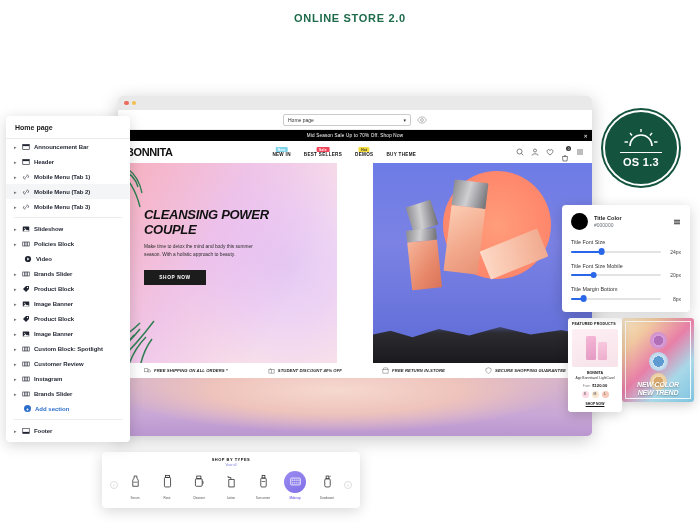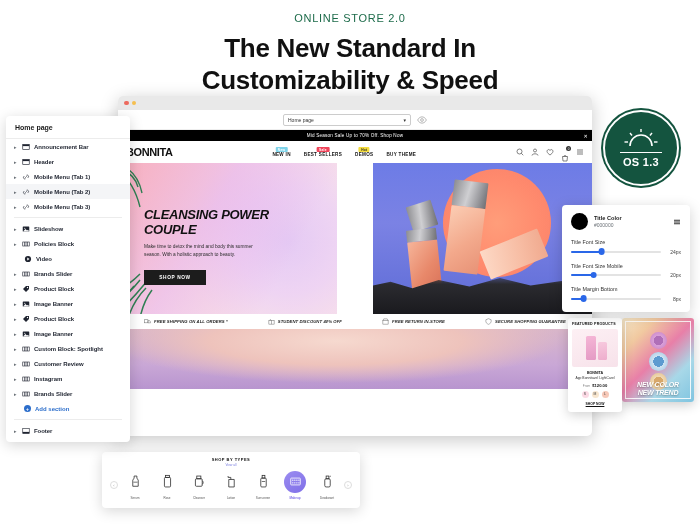--- a/index.html
+++ b/index.html
@@ -12,7 +12,7 @@
   
   .headline-wrap { position:absolute; top:12px; left:0; width:700px; text-align:center; }
   .eyebrow {
-    font-size:11px; font-weight:normal; letter-spacing:.7px;
+    font-size:11px; font-weight:bold; letter-spacing:.7px;
     color:#1d6b4a;
   }
   .h1 {

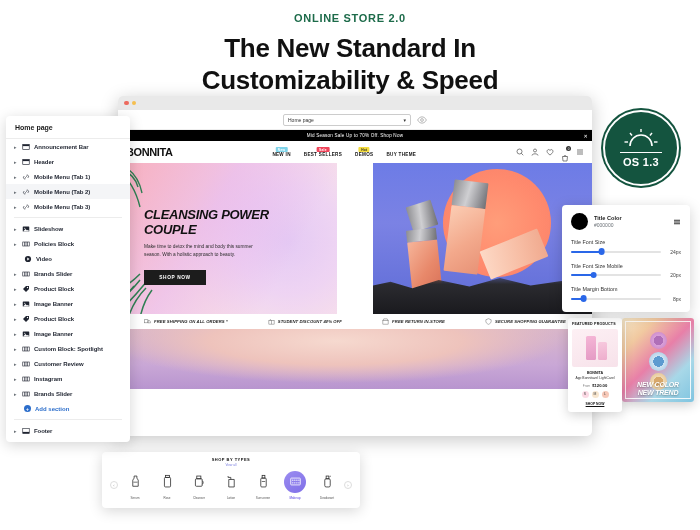--- a/index.html
+++ b/index.html
@@ -243,10 +243,6 @@
 
 <div class="headline-wrap">
   <div class="eyebrow">ONLINE STORE 2.0</div>
-  <div class="h1">
-    <div>The New Standard In</div>
-    <div>Customizability &amp; Speed</div>
-  </div>
 </div>
 
 <div class="os-badge">

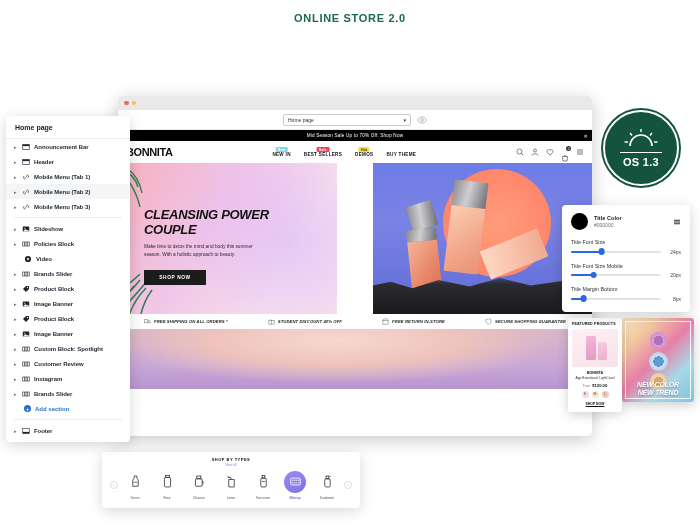--- a/index.html
+++ b/index.html
@@ -77,7 +77,7 @@
   }
 
   
-  .hero { height:151px; display:flex; position:relative; overflow:hidden;gap:36px; }
+  .hero { height:200px; display:flex; position:relative; overflow:hidden;gap:36px; }
   .hero-left {
     width:50%; position:relative;
     background:

